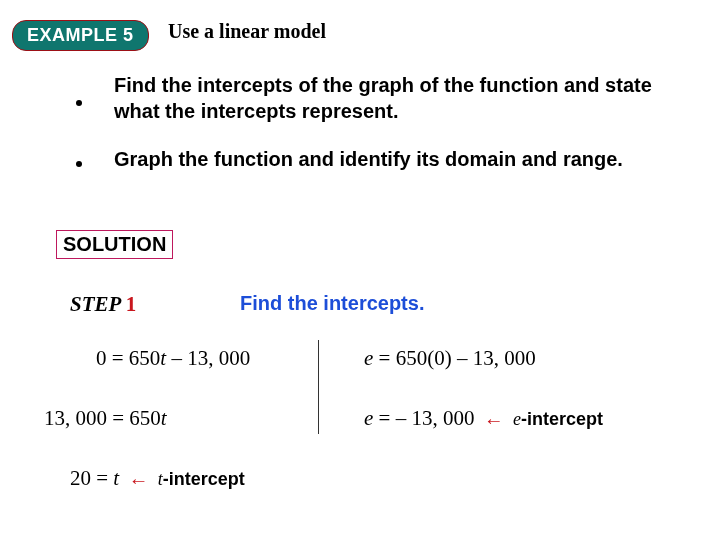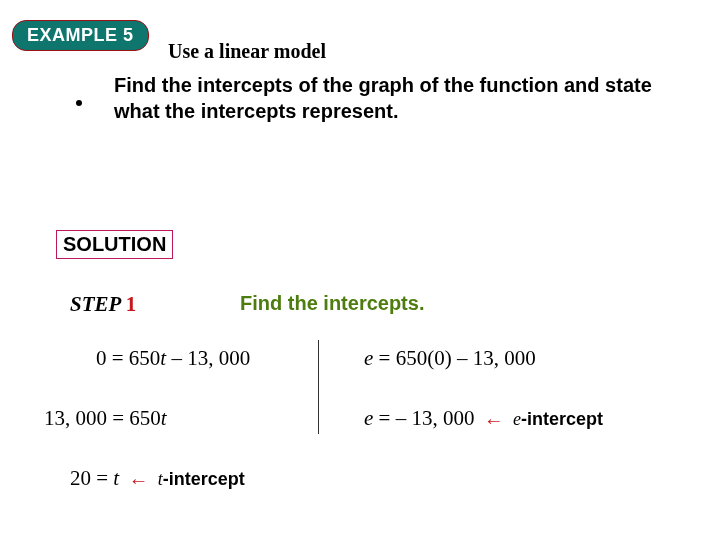--- a/index.html
+++ b/index.html
@@ -30,7 +30,7 @@
   }
   .title {
     position: absolute;
-    top: 40px;
+    top: 20px;
     left: 168px;
     font-family: "Times New Roman", Times, serif;
     font-weight: bold;

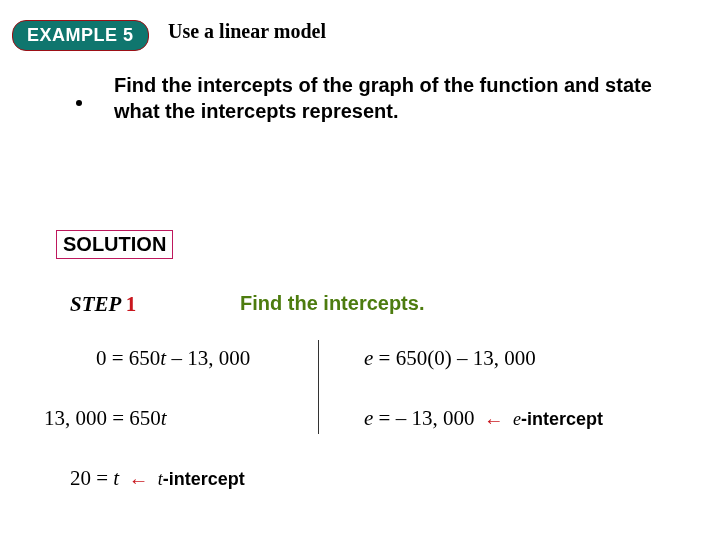--- a/index.html
+++ b/index.html
@@ -147,6 +147,10 @@
     <div class="dot"></div>
     <div class="bullet-text">Find the intercepts of the graph of the function and state what the intercepts represent.</div>
   </div>
+  <div class="bullet-row">
+    <div class="dot"></div>
+    <div class="bullet-text">Graph the function and identify its domain and range.</div>
+  </div>
 </div>
 
 <div class="solution">SOLUTION</div>

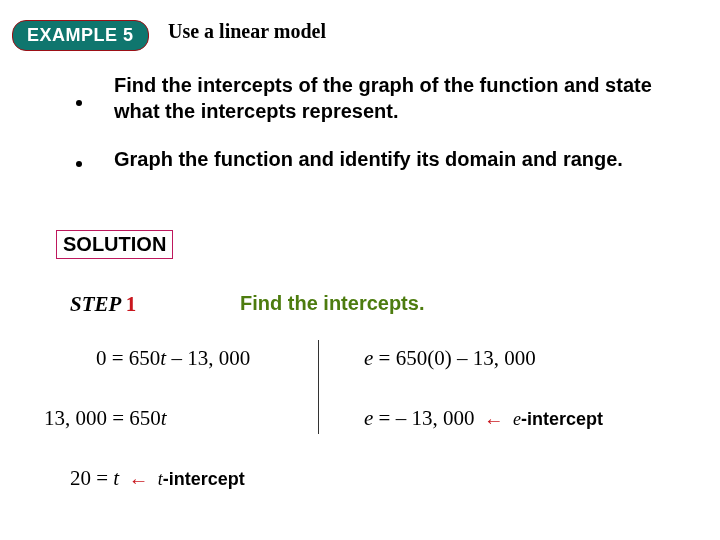--- a/index.html
+++ b/index.html
@@ -100,7 +100,7 @@
     left: 240px;
     font-size: 20px;
     font-weight: bold;
-    color: #4d7c0f;
+    color: #1d4ed8;
   }
 
   .eq {

